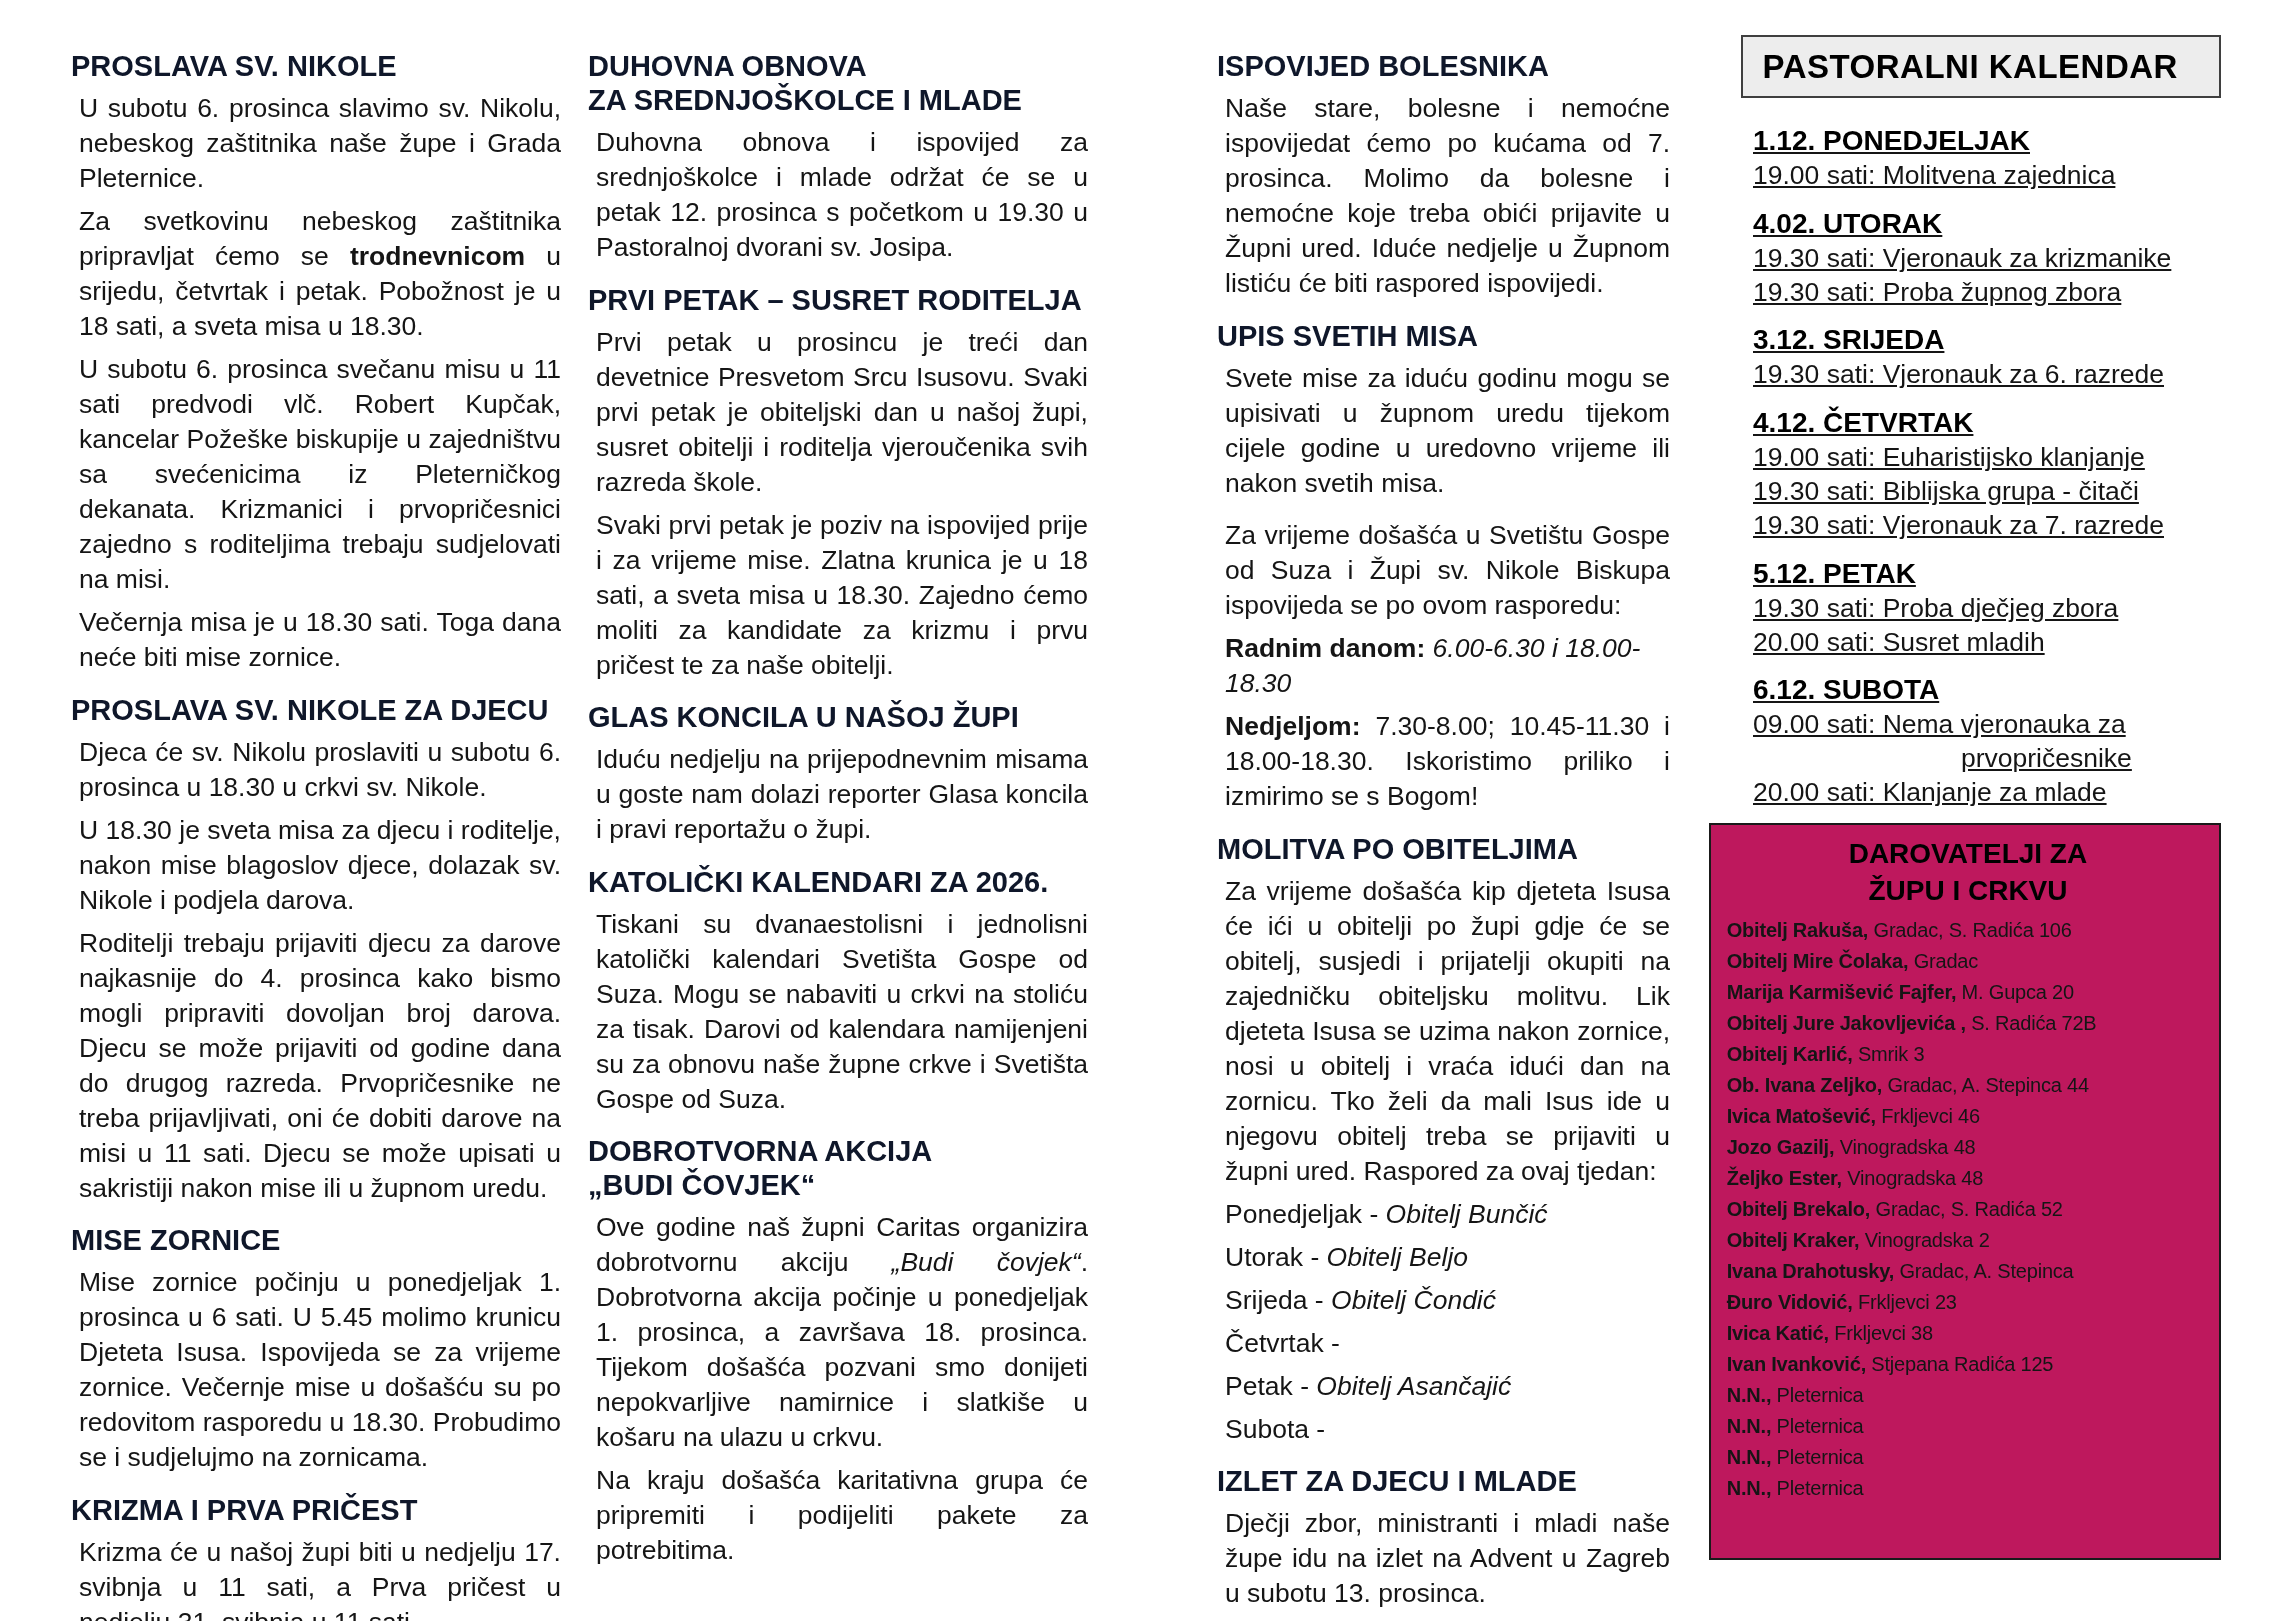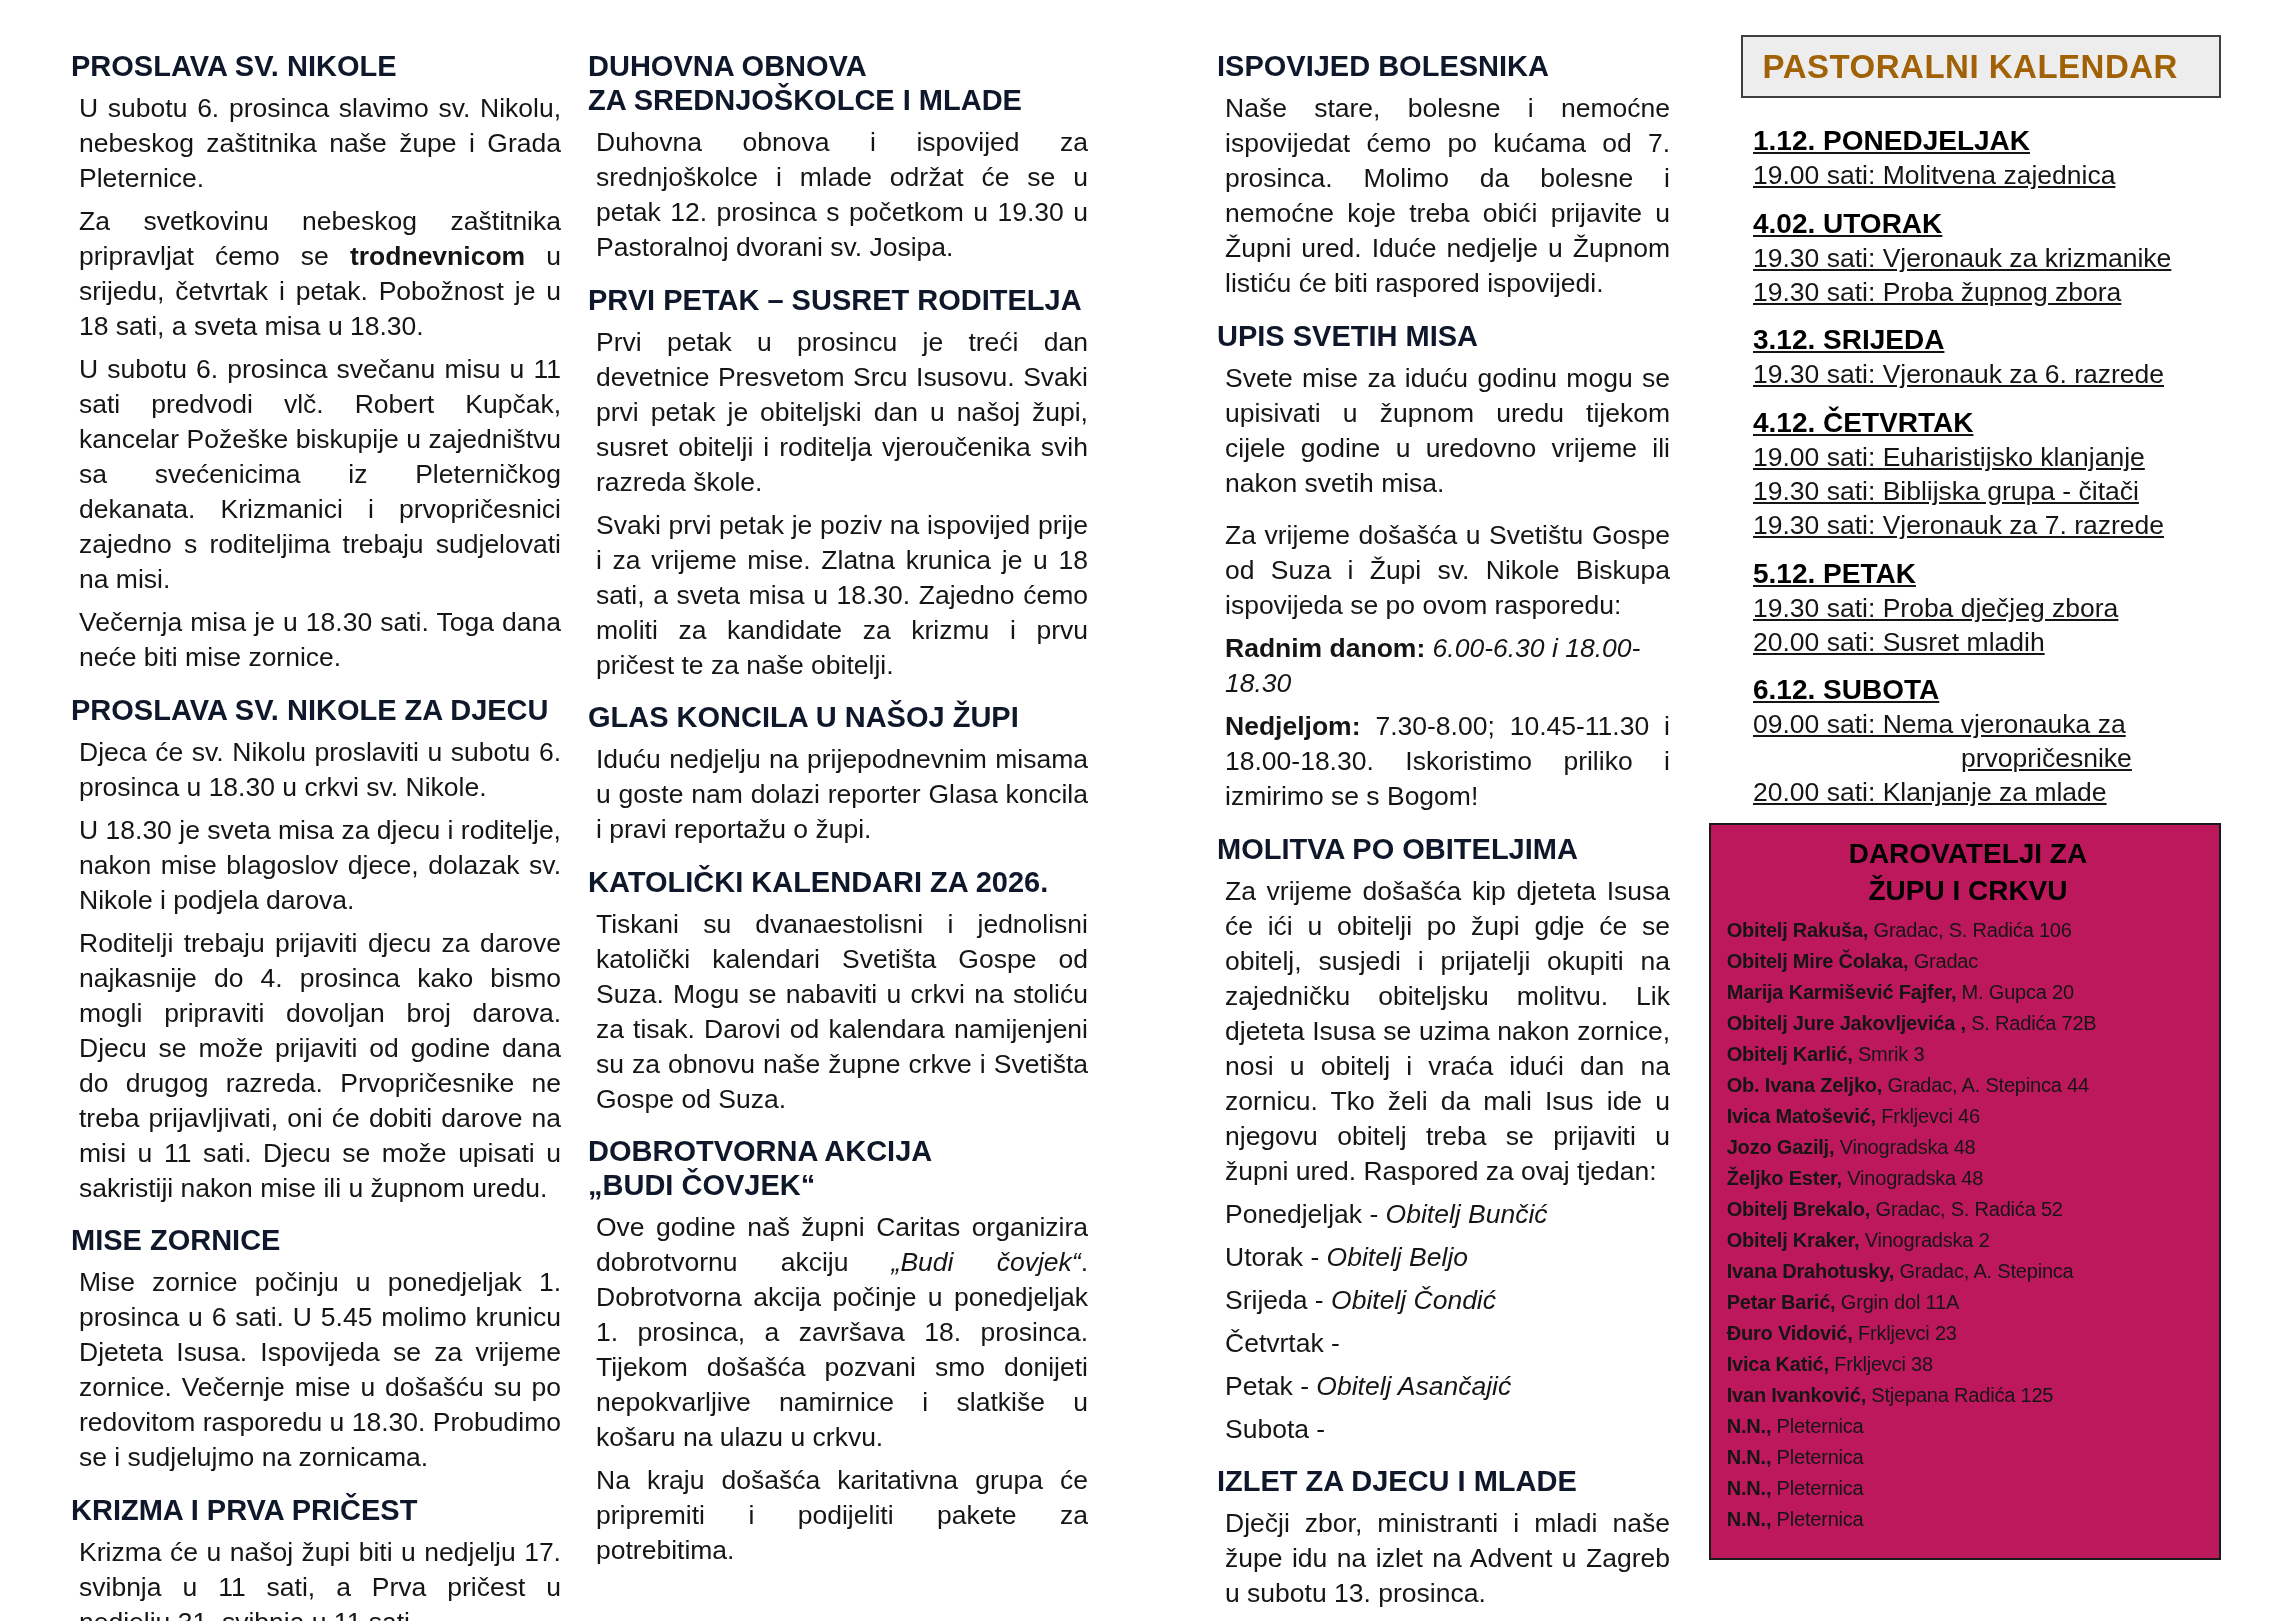--- a/index.html
+++ b/index.html
@@ -40,7 +40,7 @@
     display:flex;align-items:center;
     padding-left:19.6px;
   }
-  #cal-title{font-size:33px;font-weight:bold;color:#a16207;letter-spacing:0.5px;text-align:right;}
+  #cal-title{font-size:33px;font-weight:bold;color:#000000;letter-spacing:0.5px;text-align:right;}
   #calendar{position:absolute;left:1753px;top:123px;width:469px;}
   .cal-day{margin-bottom:13.7px;text-decoration:underline;}
   .cal-day-heading{font-weight:bold;color:#000;font-size:28px;line-height:35px;}

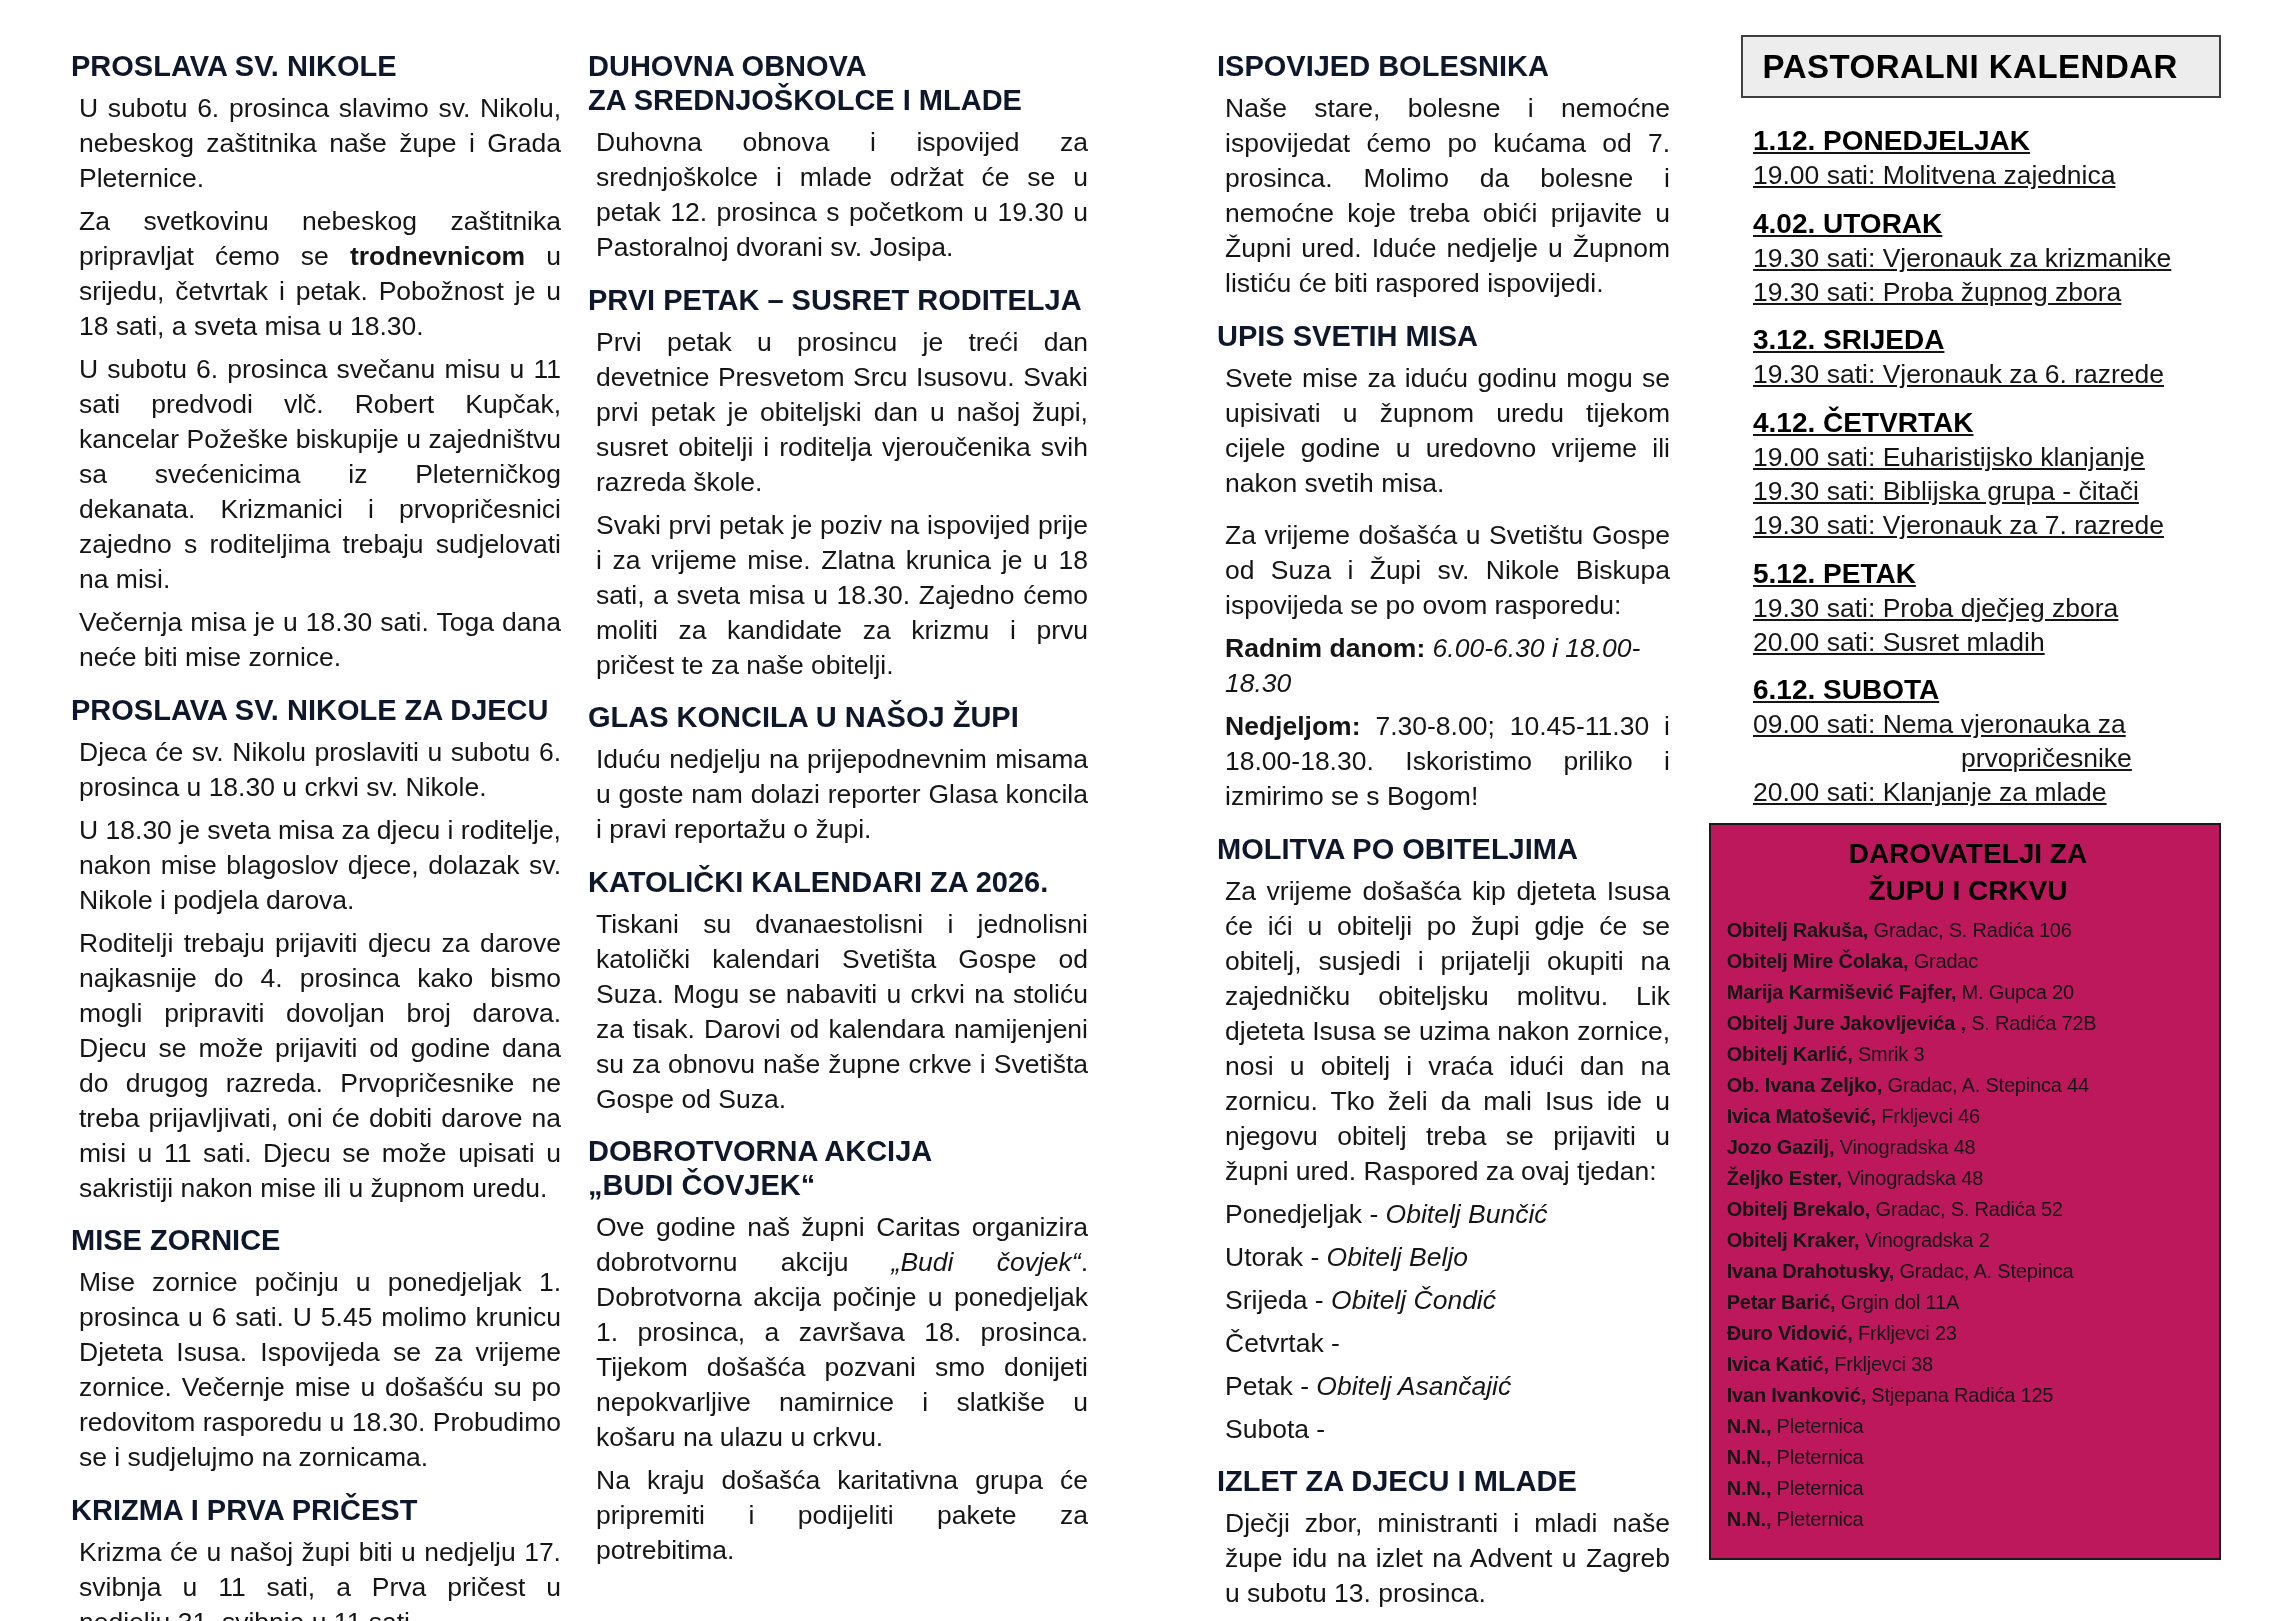--- a/index.html
+++ b/index.html
@@ -203,7 +203,6 @@
         <div class="donor-row"><span class="donor-name">Obitelj Brekalo,</span><span> Gradac, S. Radića 52</span></div>
         <div class="donor-row"><span class="donor-name">Obitelj Kraker,</span><span> Vinogradska 2</span></div>
         <div class="donor-row"><span class="donor-name">Ivana Drahotusky,</span><span> Gradac, A. Stepinca</span></div>
-        <div class="donor-row"><span class="donor-name">Petar Barić,</span><span> Grgin dol 11A</span></div>
         <div class="donor-row"><span class="donor-name">Đuro Vidović,</span><span> Frkljevci 23</span></div>
         <div class="donor-row"><span class="donor-name">Ivica Katić,</span><span> Frkljevci 38</span></div>
         <div class="donor-row"><span class="donor-name">Ivan Ivanković,</span><span> Stjepana Radića 125</span></div>

